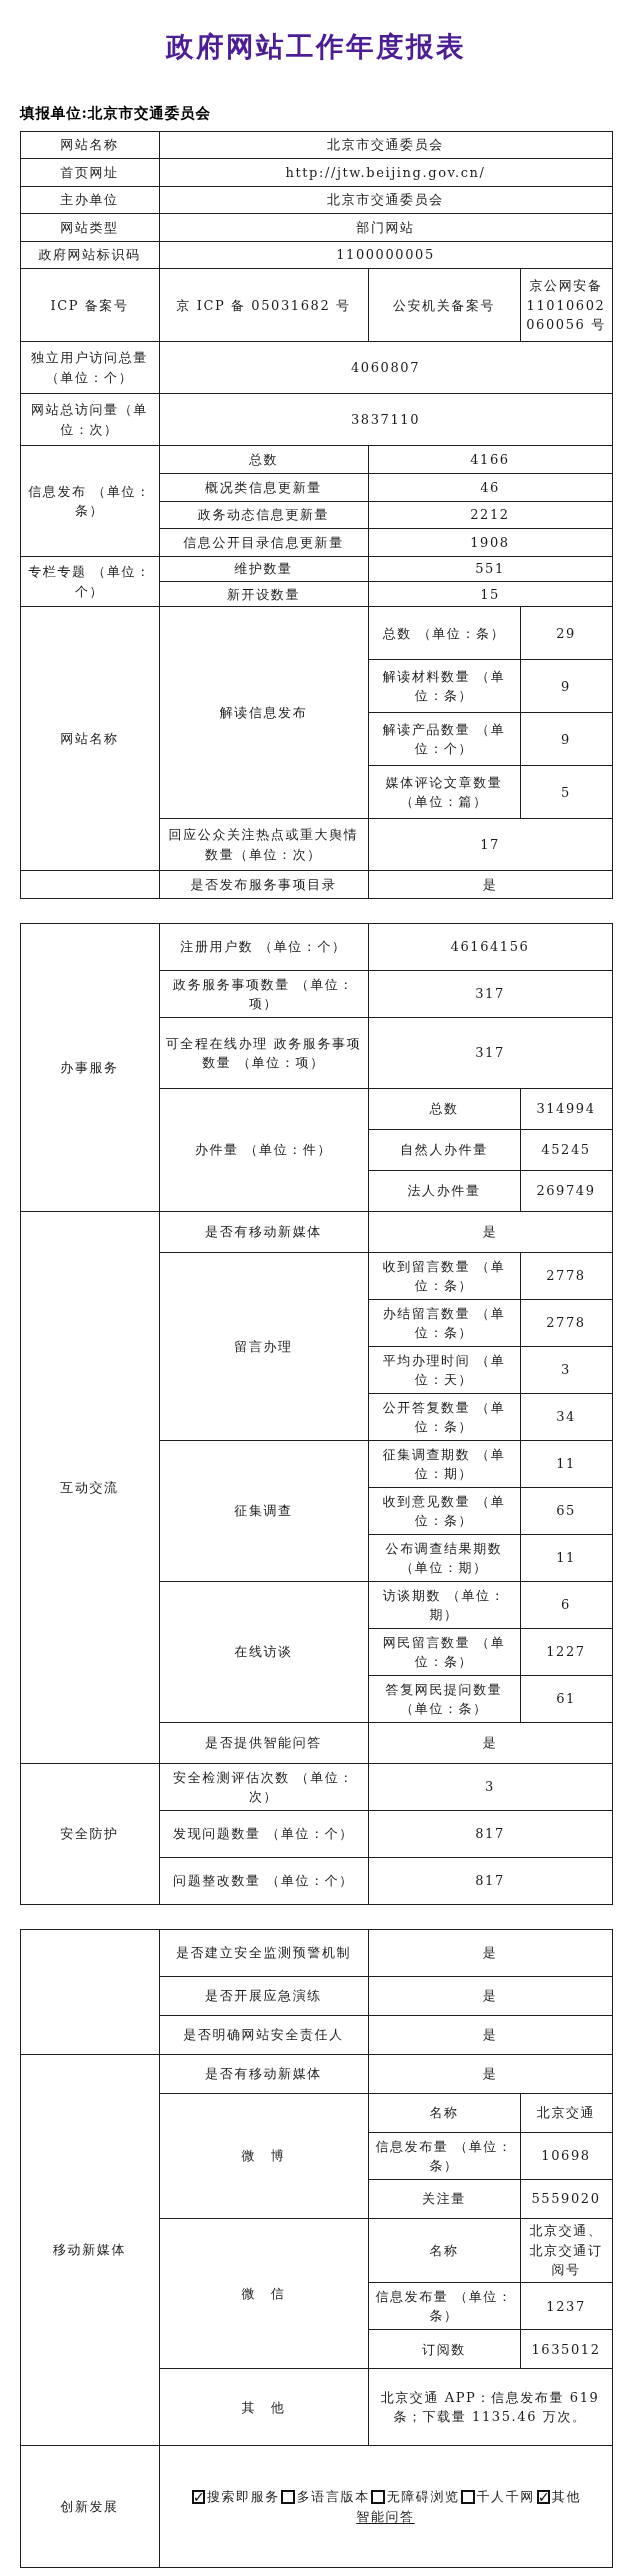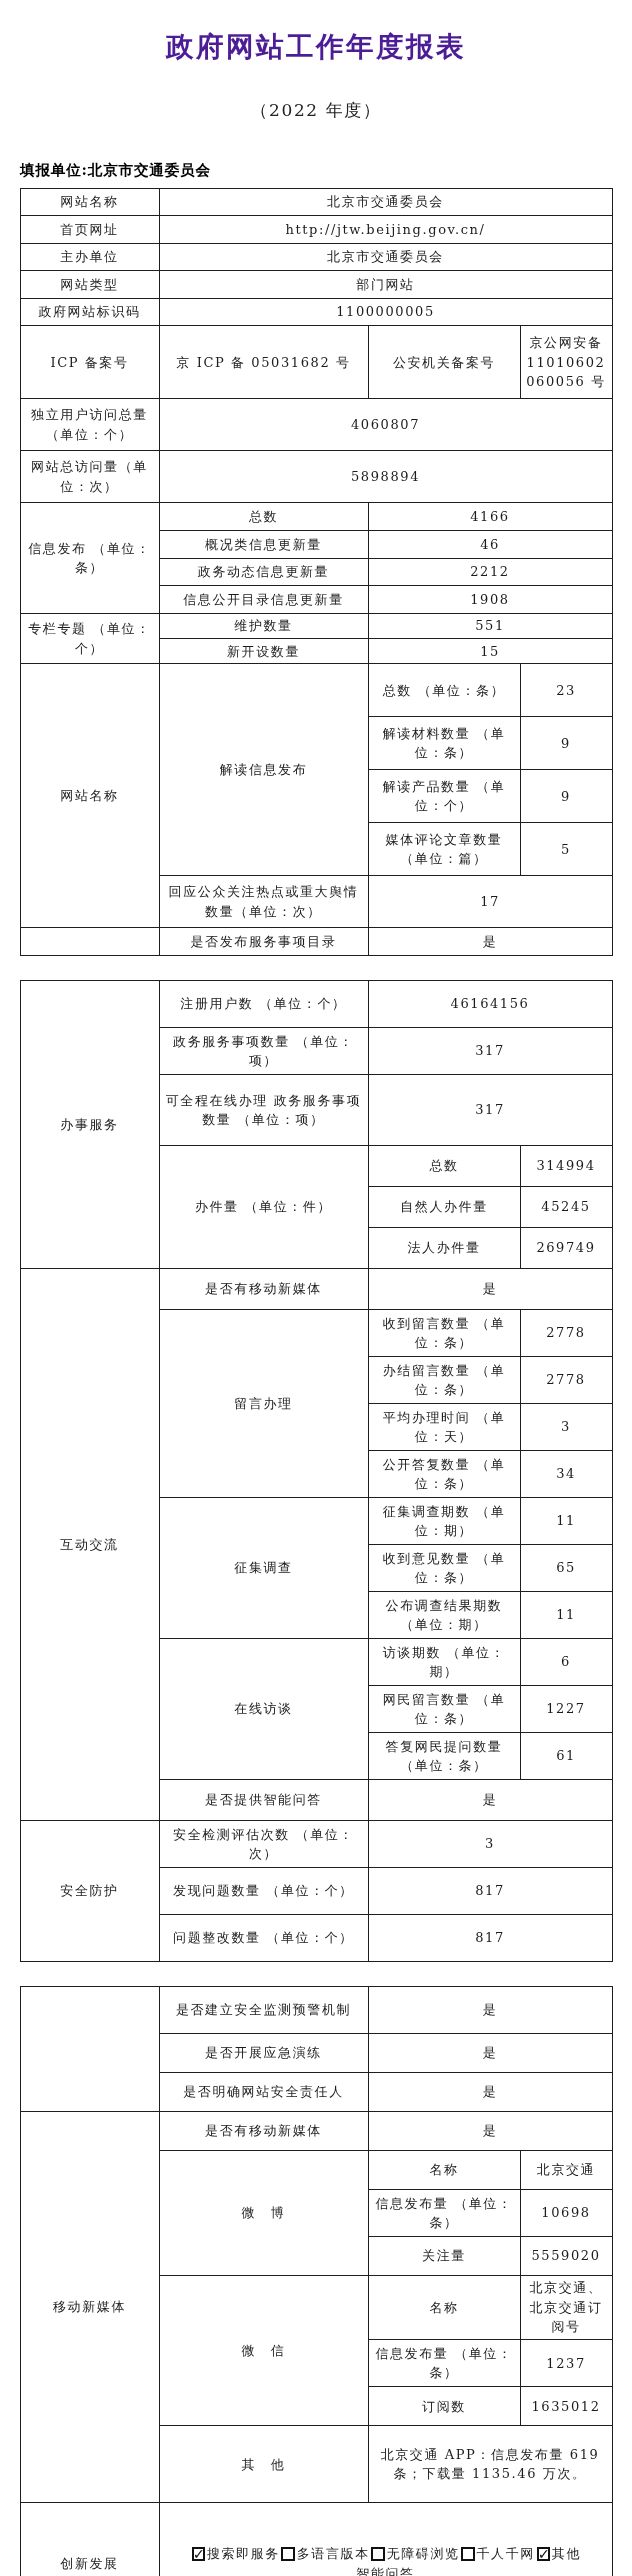--- a/index.html
+++ b/index.html
@@ -72,7 +72,6 @@
 <div class="page">
 
   <div class="doc-title">政府网站工作年度报表</div>
-  <div class="doc-subtitle">（2022 年度）</div>
   <div class="doc-unit">填报单位:北京市交通委员会</div>
 
   <table class="report">

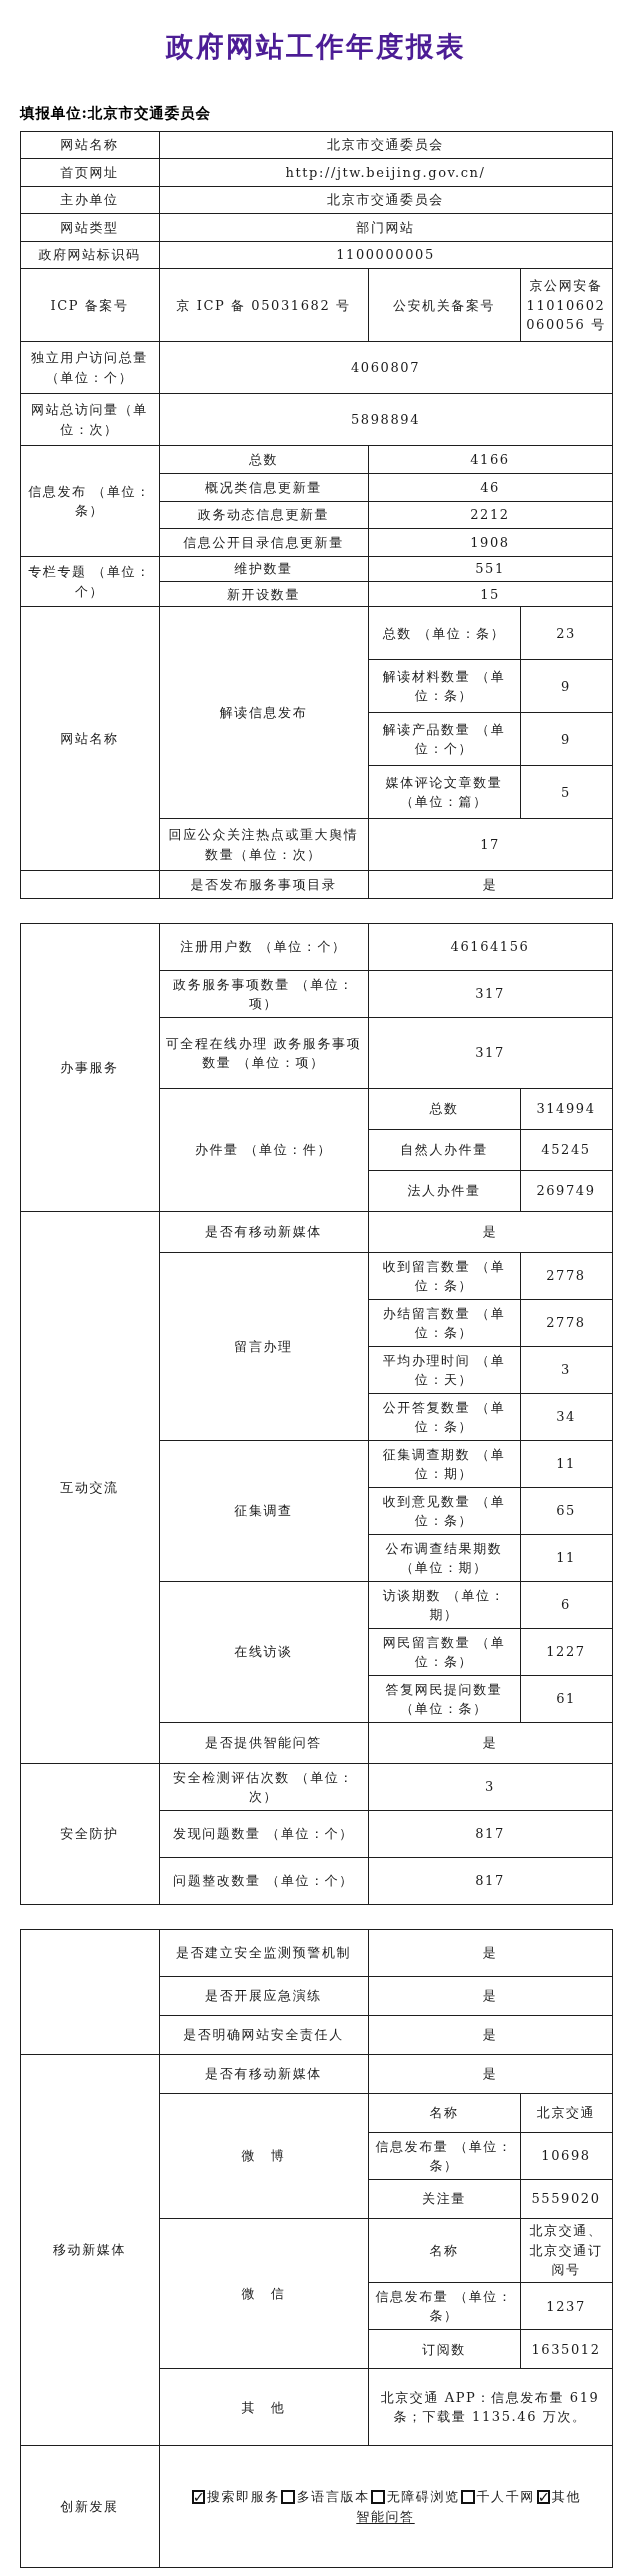--- a/index.html
+++ b/index.html
@@ -114,7 +114,7 @@
     </tr>
     <tr class="h64">
       <td>网站总访问量（单位：次）</td>
-      <td colspan="3" class="num">5898894</td>
+      <td colspan="3" class="num">3837110</td>
     </tr>
     <tr class="h34">
       <td rowspan="4">信息发布 （单位：条）</td>

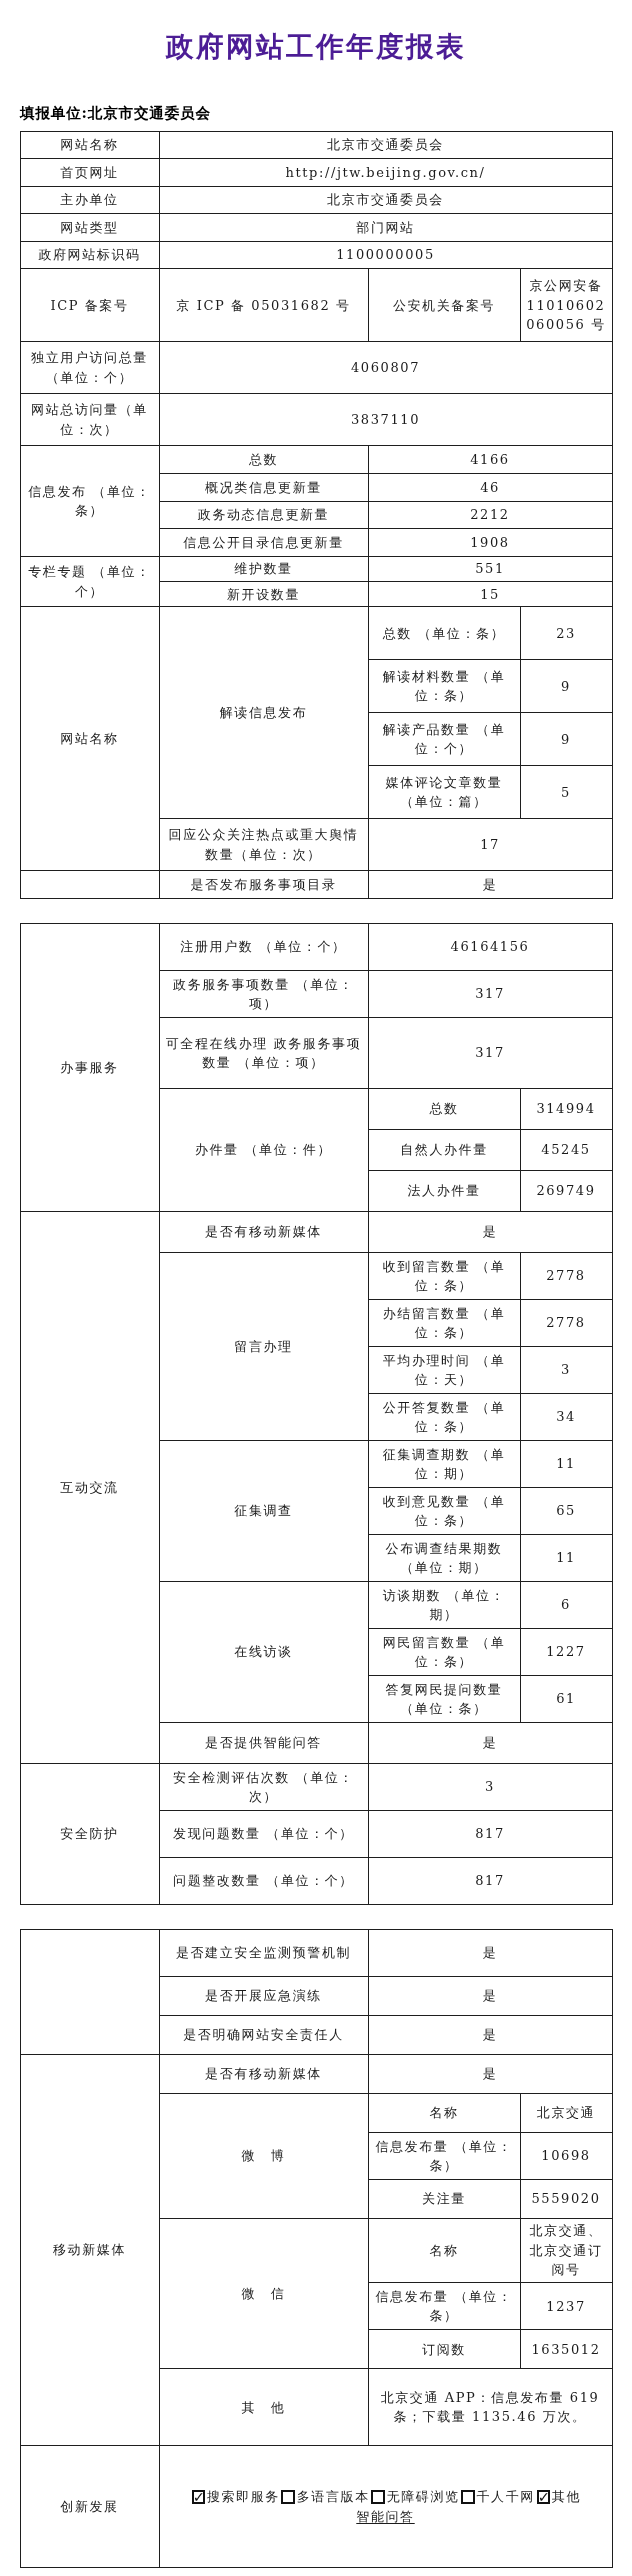--- a/index.html
+++ b/index.html
@@ -146,7 +146,7 @@
       <td rowspan="5">网站名称</td>
       <td rowspan="4">解读信息发布</td>
       <td>总数 （单位：条）</td>
-      <td class="num">23</td>
+      <td class="num">29</td>
     </tr>
     <tr class="h66">
       <td>解读材料数量 （单位：条）</td>

